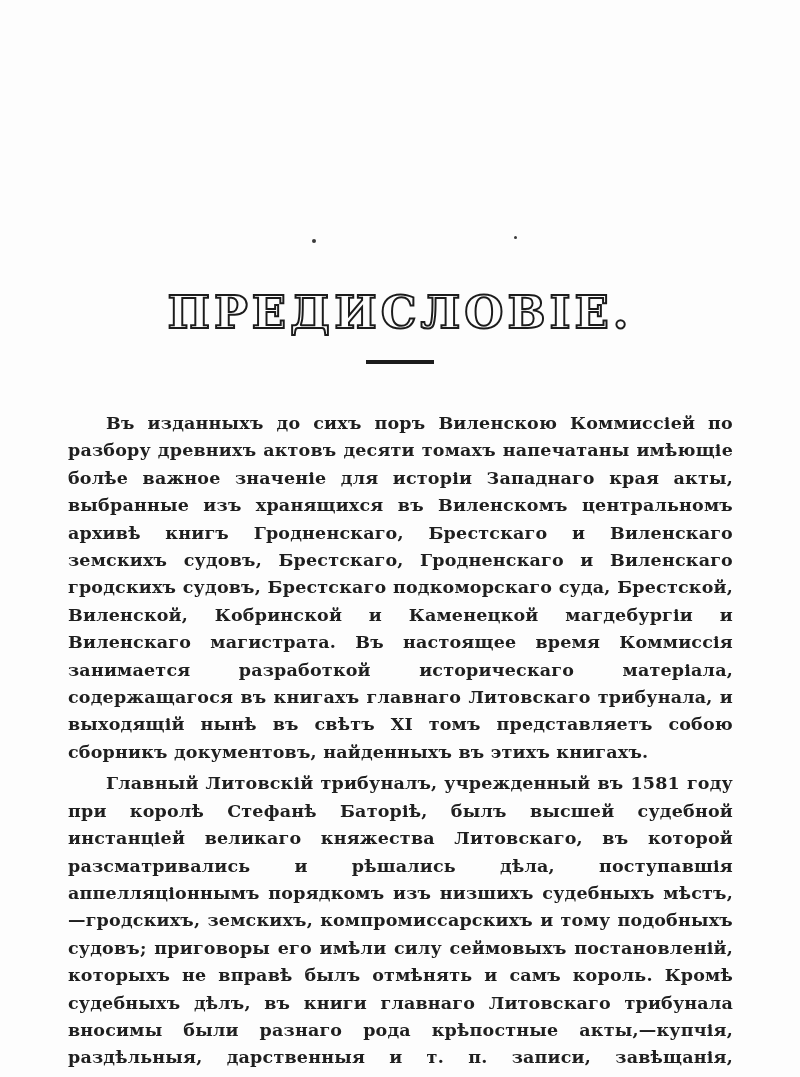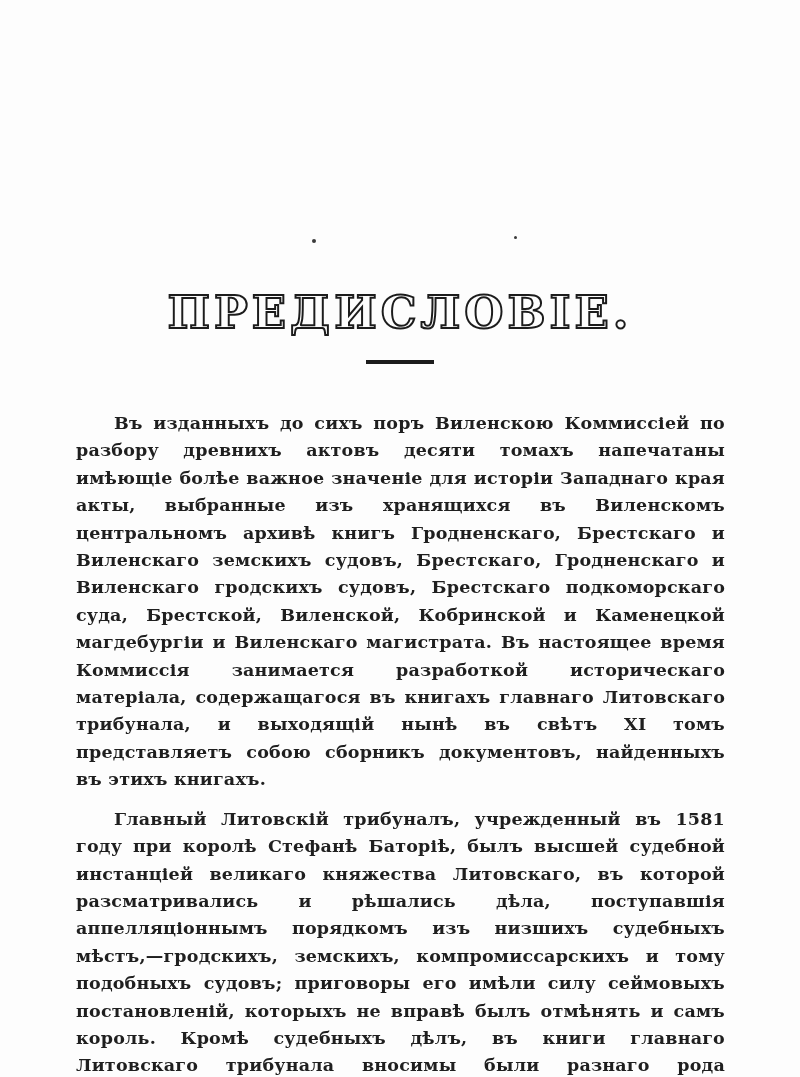--- a/index.html
+++ b/index.html
@@ -45,7 +45,7 @@
     letter-spacing: 0.2px;
   }
   .body-text p {
-    margin: 12px;
+    margin: 4px;
     text-indent: 38px;
   }
   .speck {

